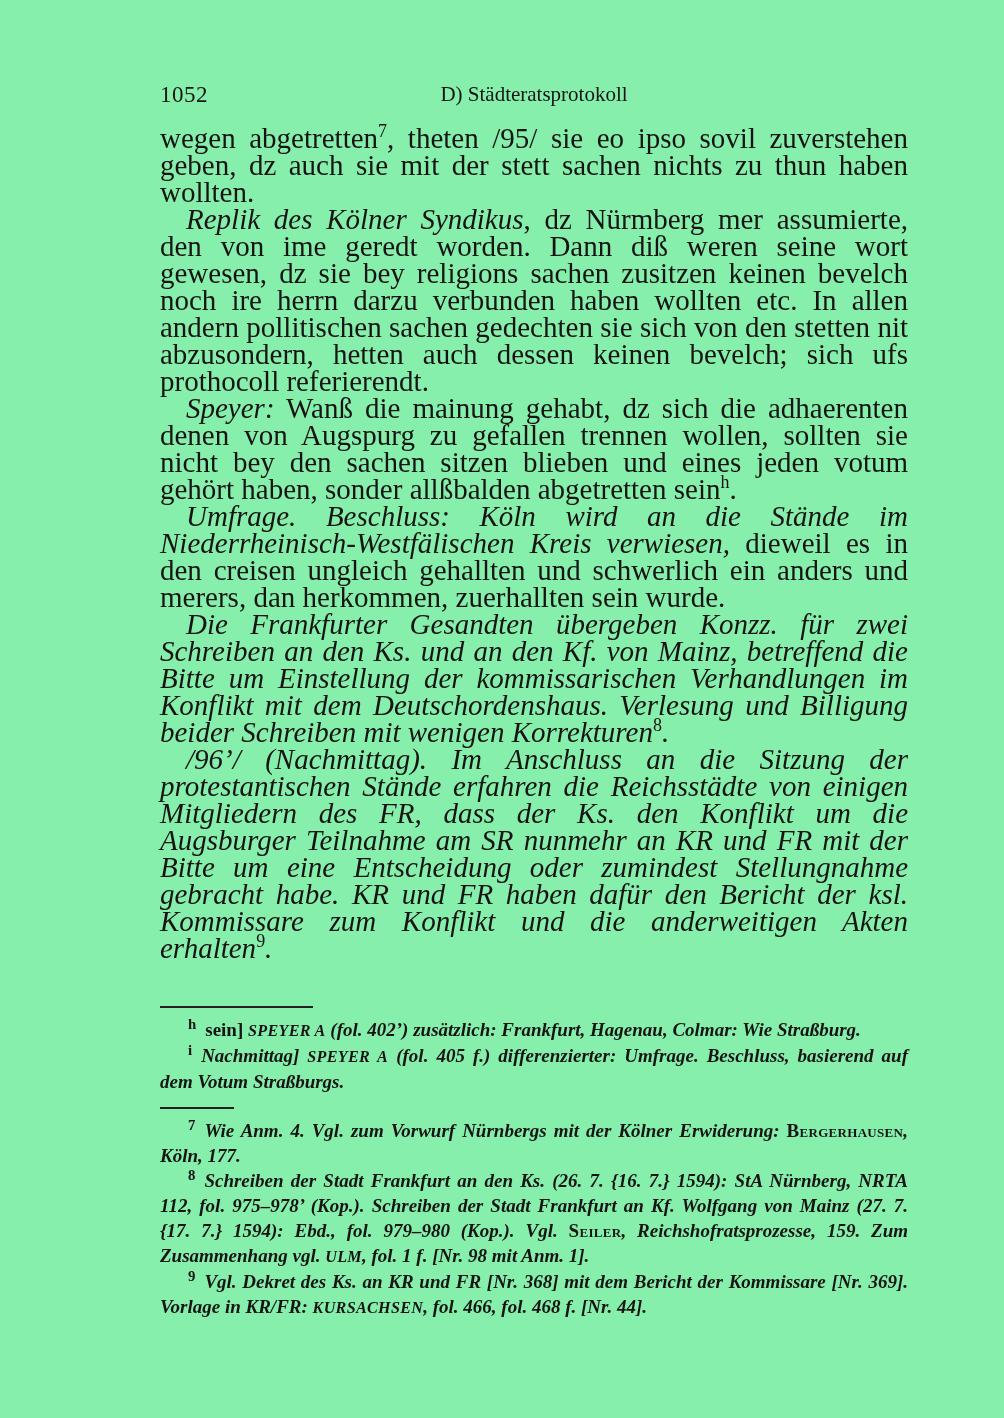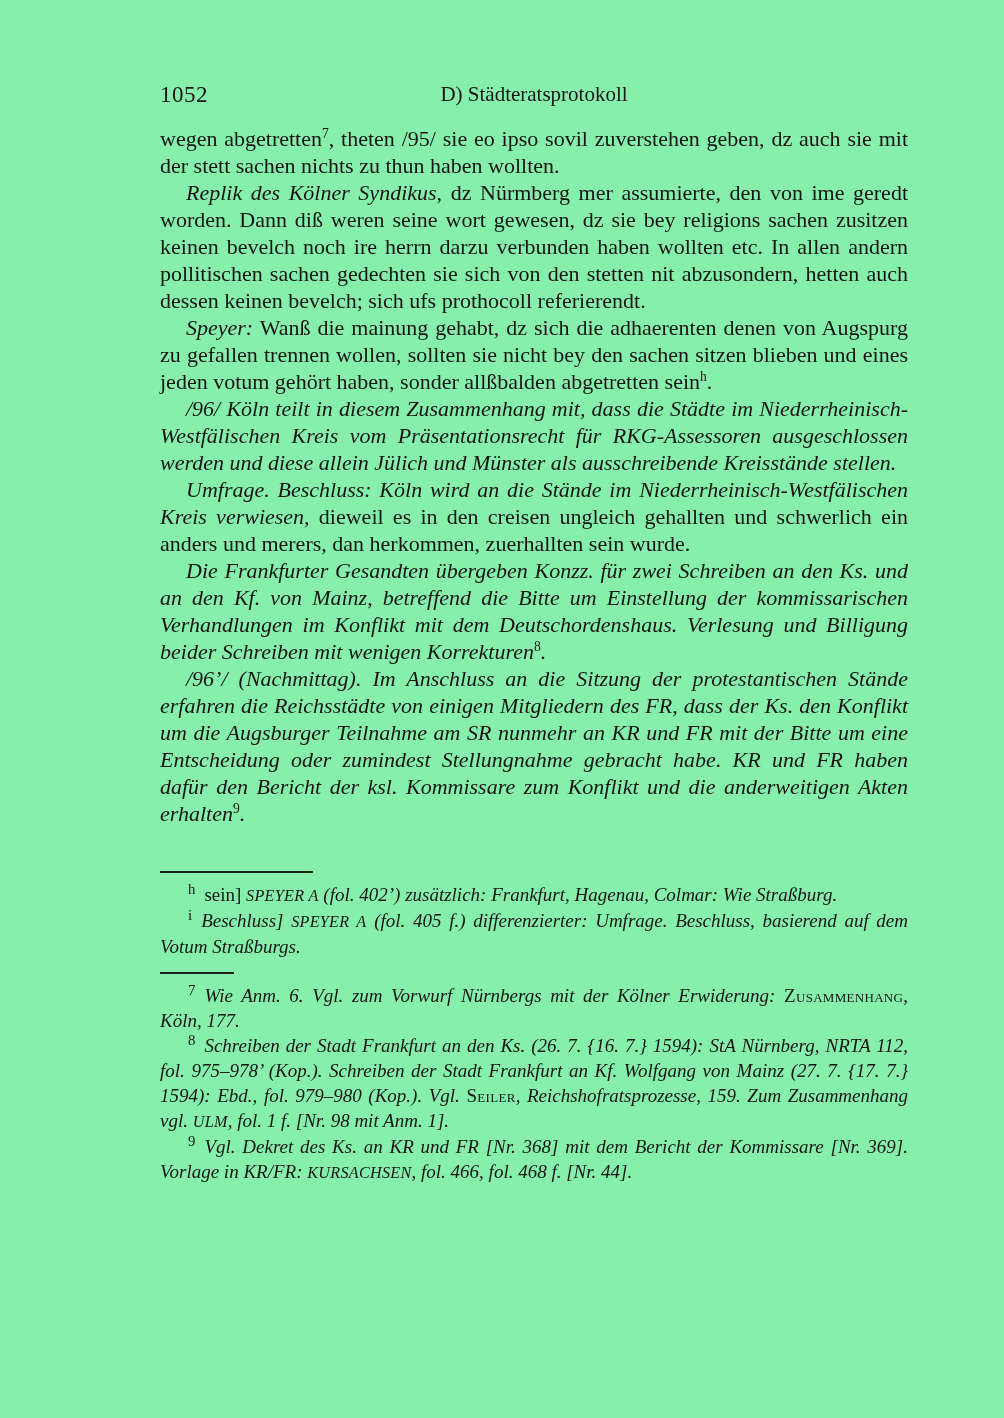--- a/index.html
+++ b/index.html
@@ -34,7 +34,7 @@
     text-align: center;
     font-size: 21px;
   }
-  .body-text { font-size: 22px; line-height: 27px; }
+  .body-text { font-size: 29px; line-height: 27px; }
   .body-text p {
     margin: 0;
     text-align: justify;

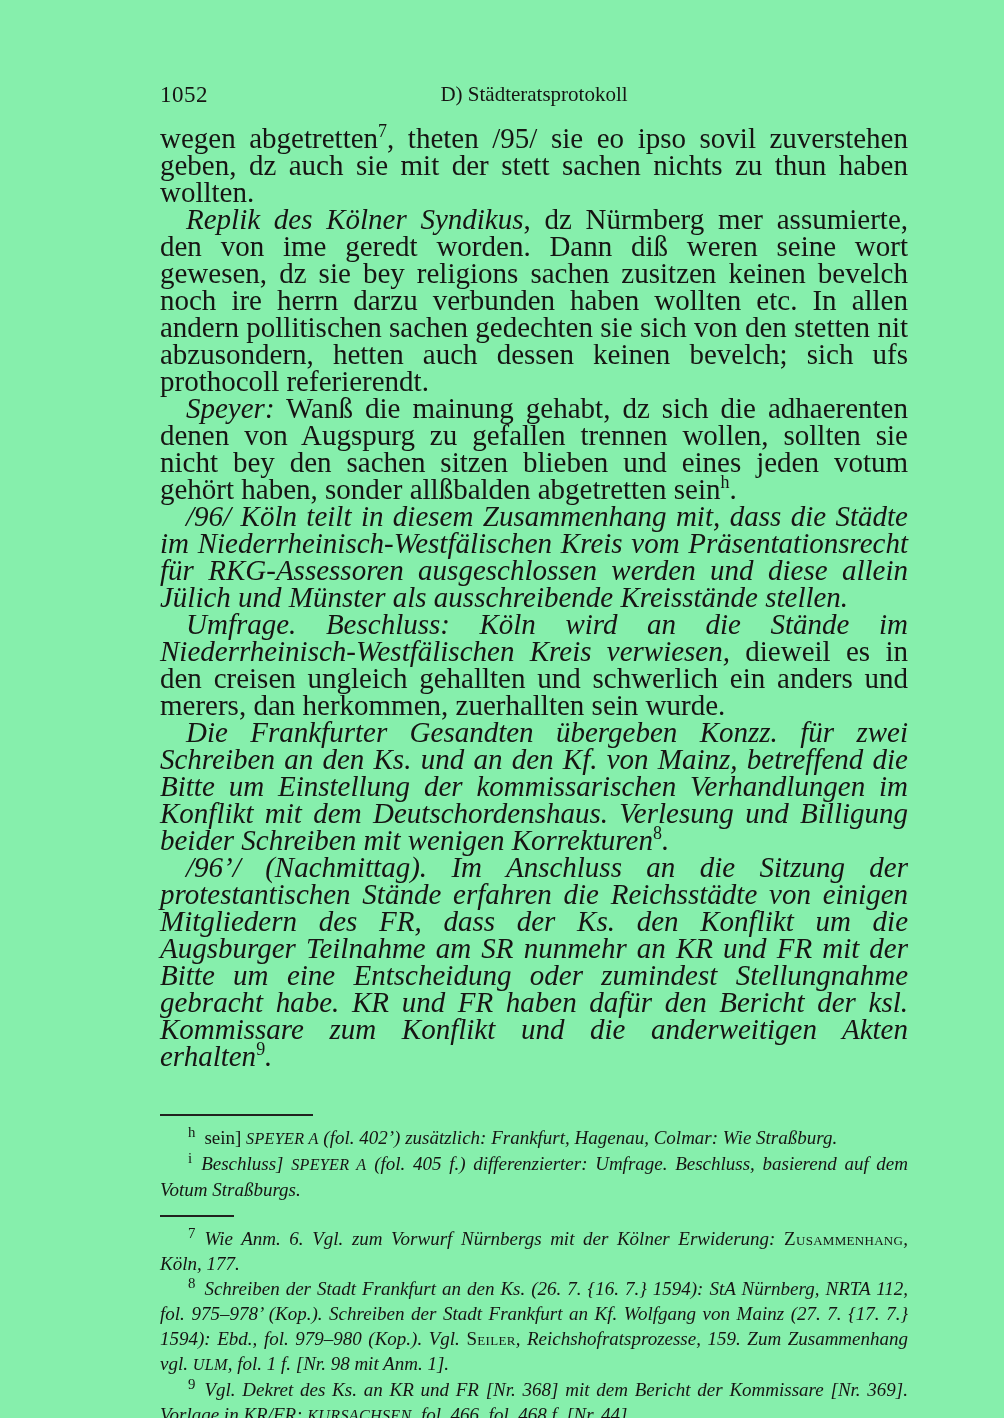--- a/index.html
+++ b/index.html
@@ -80,7 +80,6 @@
         <p class=""><span>wegen abgetretten</span><span class="sup">7</span><span>, theten /95/ sie eo ipso sovil zuverstehen geben, dz auch sie mit der stett sachen nichts zu thun haben wollten.</span></p>
         <p class="ind"><span class="it">Replik des Kölner Syndikus</span><span>, dz Nürmberg mer assumierte, den von ime geredt worden. Dann diß weren seine wort gewesen, dz sie bey religions sachen zusitzen keinen bevelch noch ire herrn darzu verbunden haben wollten etc. In allen andern pollitischen sachen gedechten sie sich von den stetten nit abzusondern, hetten auch dessen keinen bevelch; sich ufs prothocoll referierendt.</span></p>
         <p class="ind"><span class="it">Speyer:</span><span> Wanß die mainung gehabt, dz sich die adhaerenten denen von Augspurg zu gefallen trennen wollen, sollten sie nicht bey den sachen sitzen blieben und eines jeden votum gehört haben, sonder allßbalden abgetretten sein</span><span class="sup">h</span><span>.</span></p>
-        <p class="ind"><span class="it">/96/ Köln teilt in diesem Zusammenhang mit, dass die Städte im Niederrheinisch-Westfälischen Kreis vom Präsentationsrecht für RKG-Assessoren ausgeschlossen werden und diese allein Jülich und Münster als ausschreibende Kreisstände stellen.</span></p>
         <p class="ind"><span class="it">Umfrage. Beschluss: Köln wird an die Stände im Niederrheinisch-Westfälischen Kreis verwiesen,</span><span> dieweil es in den creisen ungleich gehallten und schwerlich ein anders und merers, dan herkommen, zuerhallten sein wurde.</span></p>
         <p class="ind"><span class="it">Die Frankfurter Gesandten übergeben Konzz. für zwei Schreiben an den Ks. und an den Kf. von Mainz, betreffend die Bitte um Einstellung der kommissarischen Verhandlungen im Konflikt mit dem Deutschordenshaus. Verlesung und Billigung beider Schreiben mit wenigen Korrekturen</span><span class="sup">8</span><span class="it">.</span></p>
         <p class="ind"><span class="it">/96’/ (Nachmittag). Im Anschluss an die Sitzung der protestantischen Stände erfahren die Reichsstädte von einigen Mitgliedern des FR, dass der Ks. den Konflikt um die Augsburger Teilnahme am SR nunmehr an KR und FR mit der Bitte um eine Entscheidung oder zumindest Stellungnahme gebracht habe. KR und FR haben dafür den Bericht der ksl. Kommissare zum Konflikt und die anderweitigen Akten erhalten</span><span class="sup">9</span><span class="it">.</span></p>

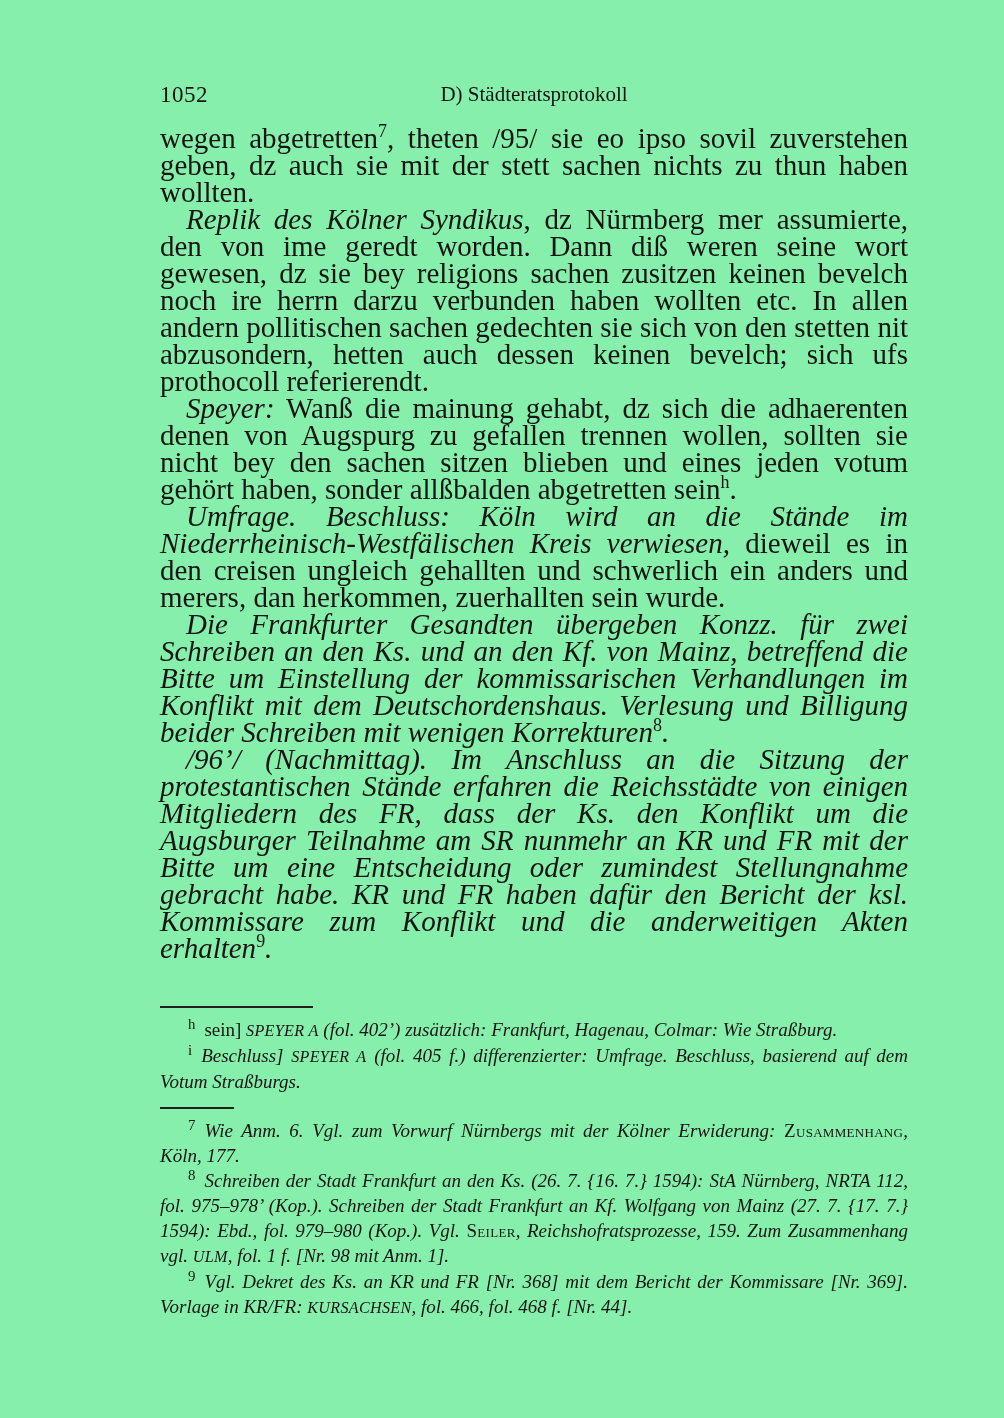--- a/index.html
+++ b/index.html
@@ -56,6 +56,7 @@
     margin: 0;
     text-align: justify;
     text-indent: 28px;
+    font-weight: bold;
   }
   .fnm {
     vertical-align: super;

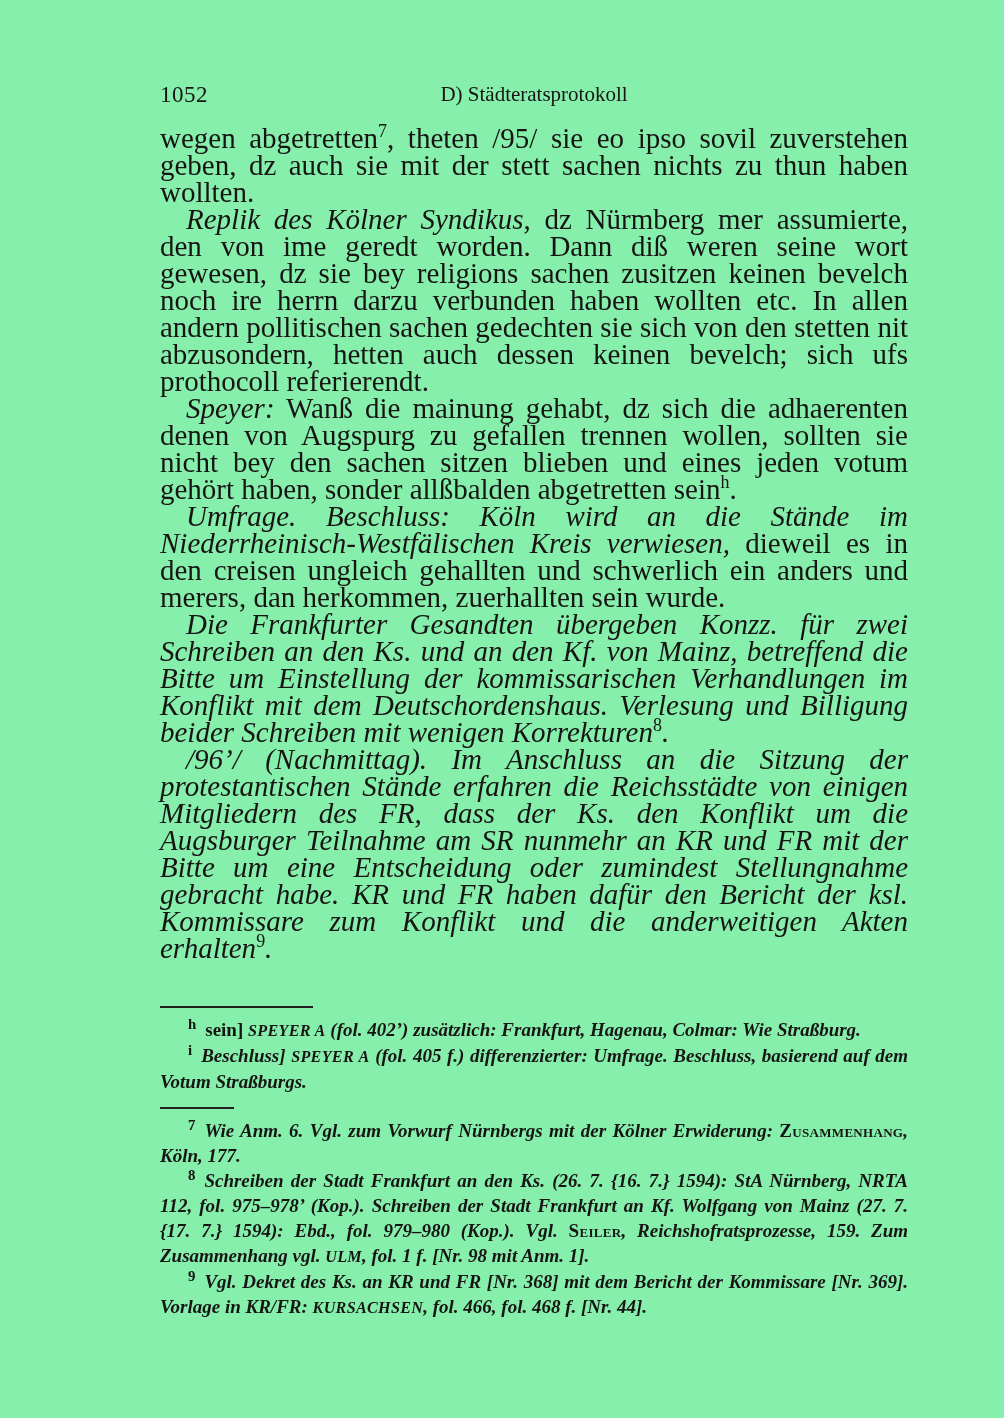--- a/index.html
+++ b/index.html
@@ -89,7 +89,7 @@
     <hr class="fnrule fnrule-a">
     <section class="fnblock" id="apparatus">
         <p><span class="fnm">h</span><span>sein] </span><span class="ci">Speyer A</span><span class="it"> (fol. 402’) zusätzlich: Frankfurt, Hagenau, Colmar: Wie Straßburg.</span></p>
-        <p><span class="fnm">i</span><span class="it">Beschluss] </span><span class="ci">Speyer A</span><span class="it"> (fol. 405 f.) differenzierter: Umfrage. Beschluss, basierend auf dem Votum Straßburgs.</span></p>
+        <p><span class="fnm">i</span><span class="it">Nachmittag] </span><span class="ci">Speyer A</span><span class="it"> (fol. 405 f.) differenzierter: Umfrage. Beschluss, basierend auf dem Votum Straßburgs.</span></p>
       </section>
 
     <hr class="fnrule fnrule-b">

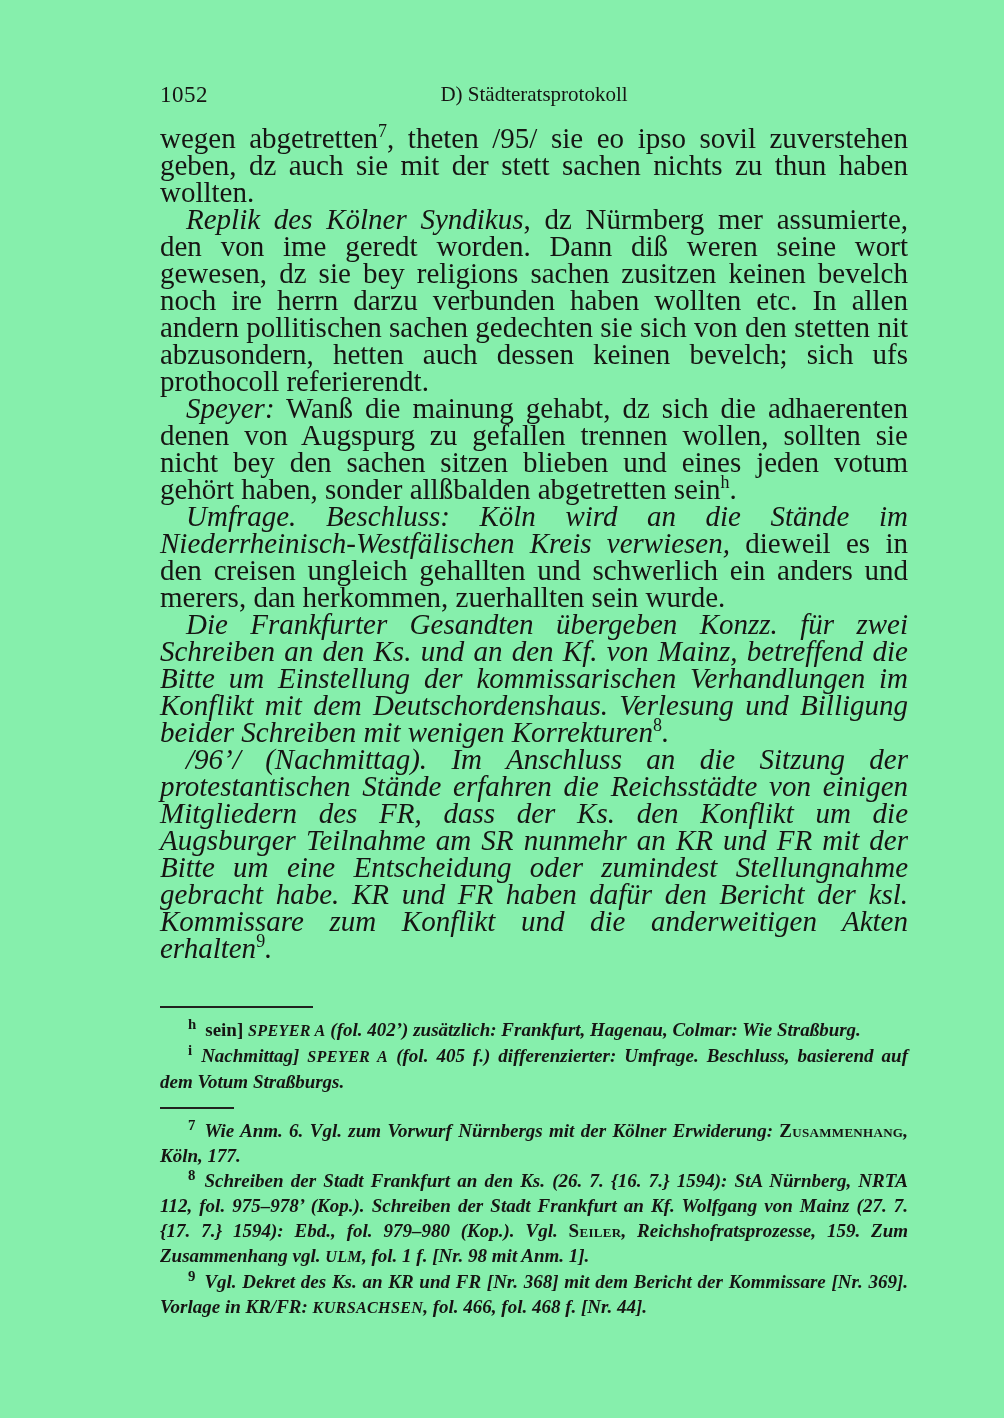--- a/index.html
+++ b/index.html
@@ -94,7 +94,7 @@
 
     <hr class="fnrule fnrule-b">
     <section class="fnblock" id="footnotes">
-        <p><span class="fnm">7</span><span class="it">Wie Anm. 6. Vgl. zum Vorwurf Nürnbergs mit der Kölner Erwiderung: </span><span class="sc">Zusammenhang</span><span class="it">, Köln, 177.</span></p>
+        <p><span class="fnm">7</span><span class="it">Wie Anm. 4. Vgl. zum Vorwurf Nürnbergs mit der Kölner Erwiderung: </span><span class="sc">Zusammenhang</span><span class="it">, Köln, 177.</span></p>
         <p><span class="fnm">8</span><span class="it">Schreiben der Stadt Frankfurt an den Ks. (26. 7. {16. 7.} 1594): StA Nürnberg, NRTA 112, fol. 975–978’ (Kop.). Schreiben der Stadt Frankfurt an Kf. Wolfgang von Mainz (27. 7. {17. 7.} 1594): Ebd., fol. 979–980 (Kop.). Vgl. </span><span class="sc">Seiler</span><span class="it">, Reichshofratsprozesse, 159. Zum Zusammenhang vgl. </span><span class="ci">Ulm</span><span class="it">, fol. 1 f. [Nr. 98 mit Anm. 1].</span></p>
         <p><span class="fnm">9</span><span class="it">Vgl. Dekret des Ks. an KR und FR [Nr. 368] mit dem Bericht der Kommissare [Nr. 369]. Vorlage in KR/FR: </span><span class="ci">Kursachsen</span><span class="it">, fol. 466, fol. 468 f. [Nr. 44].</span></p>
       </section>

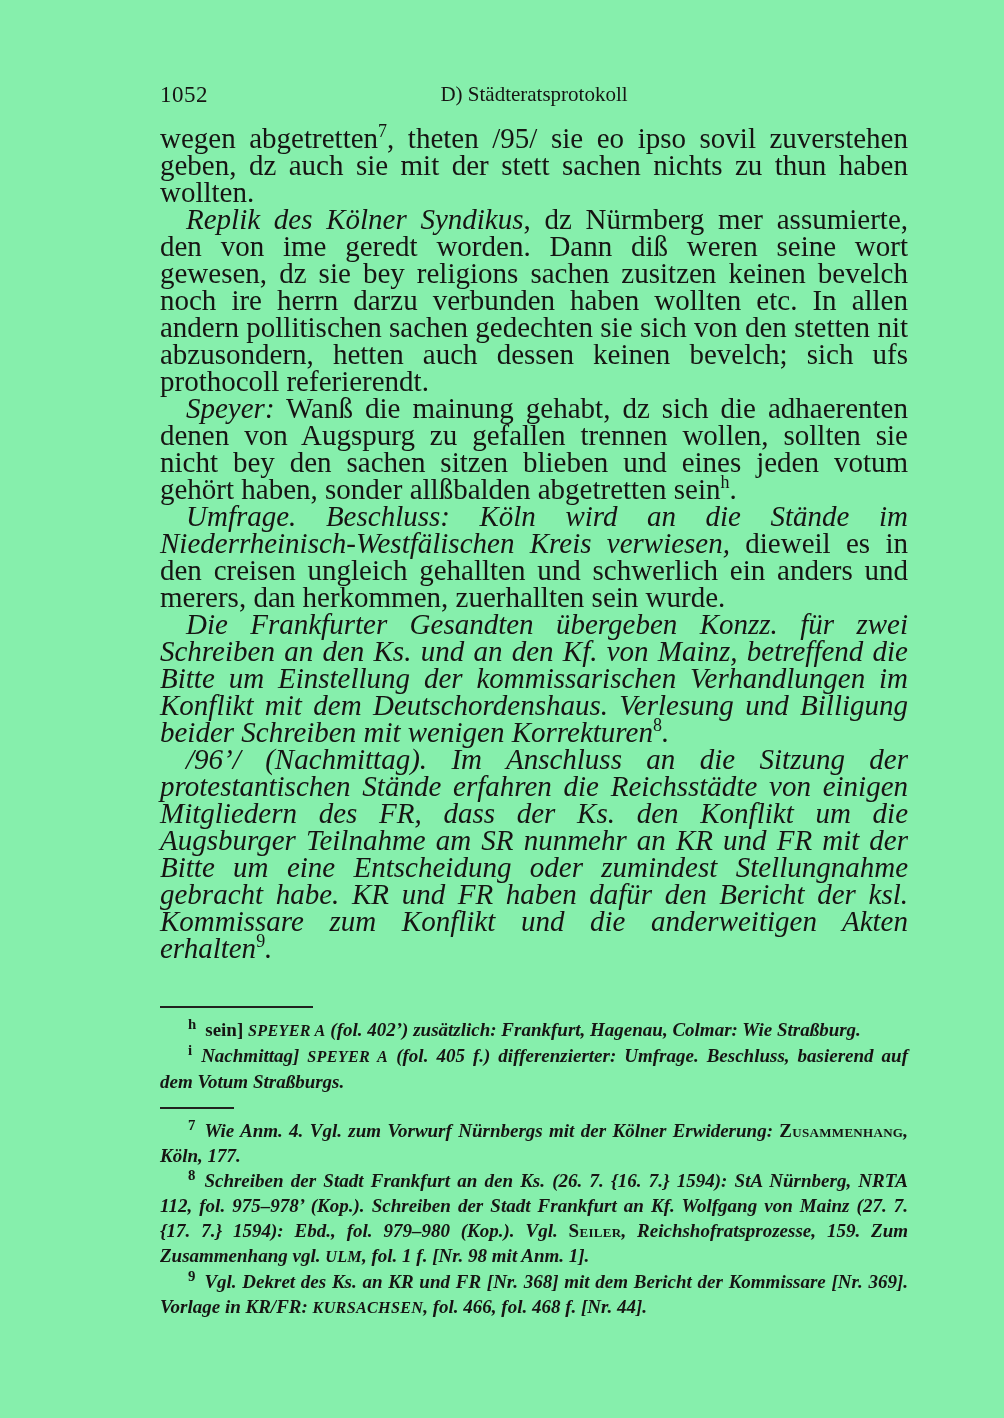--- a/index.html
+++ b/index.html
@@ -94,7 +94,7 @@
 
     <hr class="fnrule fnrule-b">
     <section class="fnblock" id="footnotes">
-        <p><span class="fnm">7</span><span class="it">Wie Anm. 4. Vgl. zum Vorwurf Nürnbergs mit der Kölner Erwiderung: </span><span class="sc">Zusammenhang</span><span class="it">, Köln, 177.</span></p>
+        <p><span class="fnm">7</span><span class="it">Wie Anm. 4. Vgl. zum Vorwurf Nürnbergs mit der Kölner Erwiderung: </span><span class="sc">Bergerhausen</span><span class="it">, Köln, 177.</span></p>
         <p><span class="fnm">8</span><span class="it">Schreiben der Stadt Frankfurt an den Ks. (26. 7. {16. 7.} 1594): StA Nürnberg, NRTA 112, fol. 975–978’ (Kop.). Schreiben der Stadt Frankfurt an Kf. Wolfgang von Mainz (27. 7. {17. 7.} 1594): Ebd., fol. 979–980 (Kop.). Vgl. </span><span class="sc">Seiler</span><span class="it">, Reichshofratsprozesse, 159. Zum Zusammenhang vgl. </span><span class="ci">Ulm</span><span class="it">, fol. 1 f. [Nr. 98 mit Anm. 1].</span></p>
         <p><span class="fnm">9</span><span class="it">Vgl. Dekret des Ks. an KR und FR [Nr. 368] mit dem Bericht der Kommissare [Nr. 369]. Vorlage in KR/FR: </span><span class="ci">Kursachsen</span><span class="it">, fol. 466, fol. 468 f. [Nr. 44].</span></p>
       </section>

